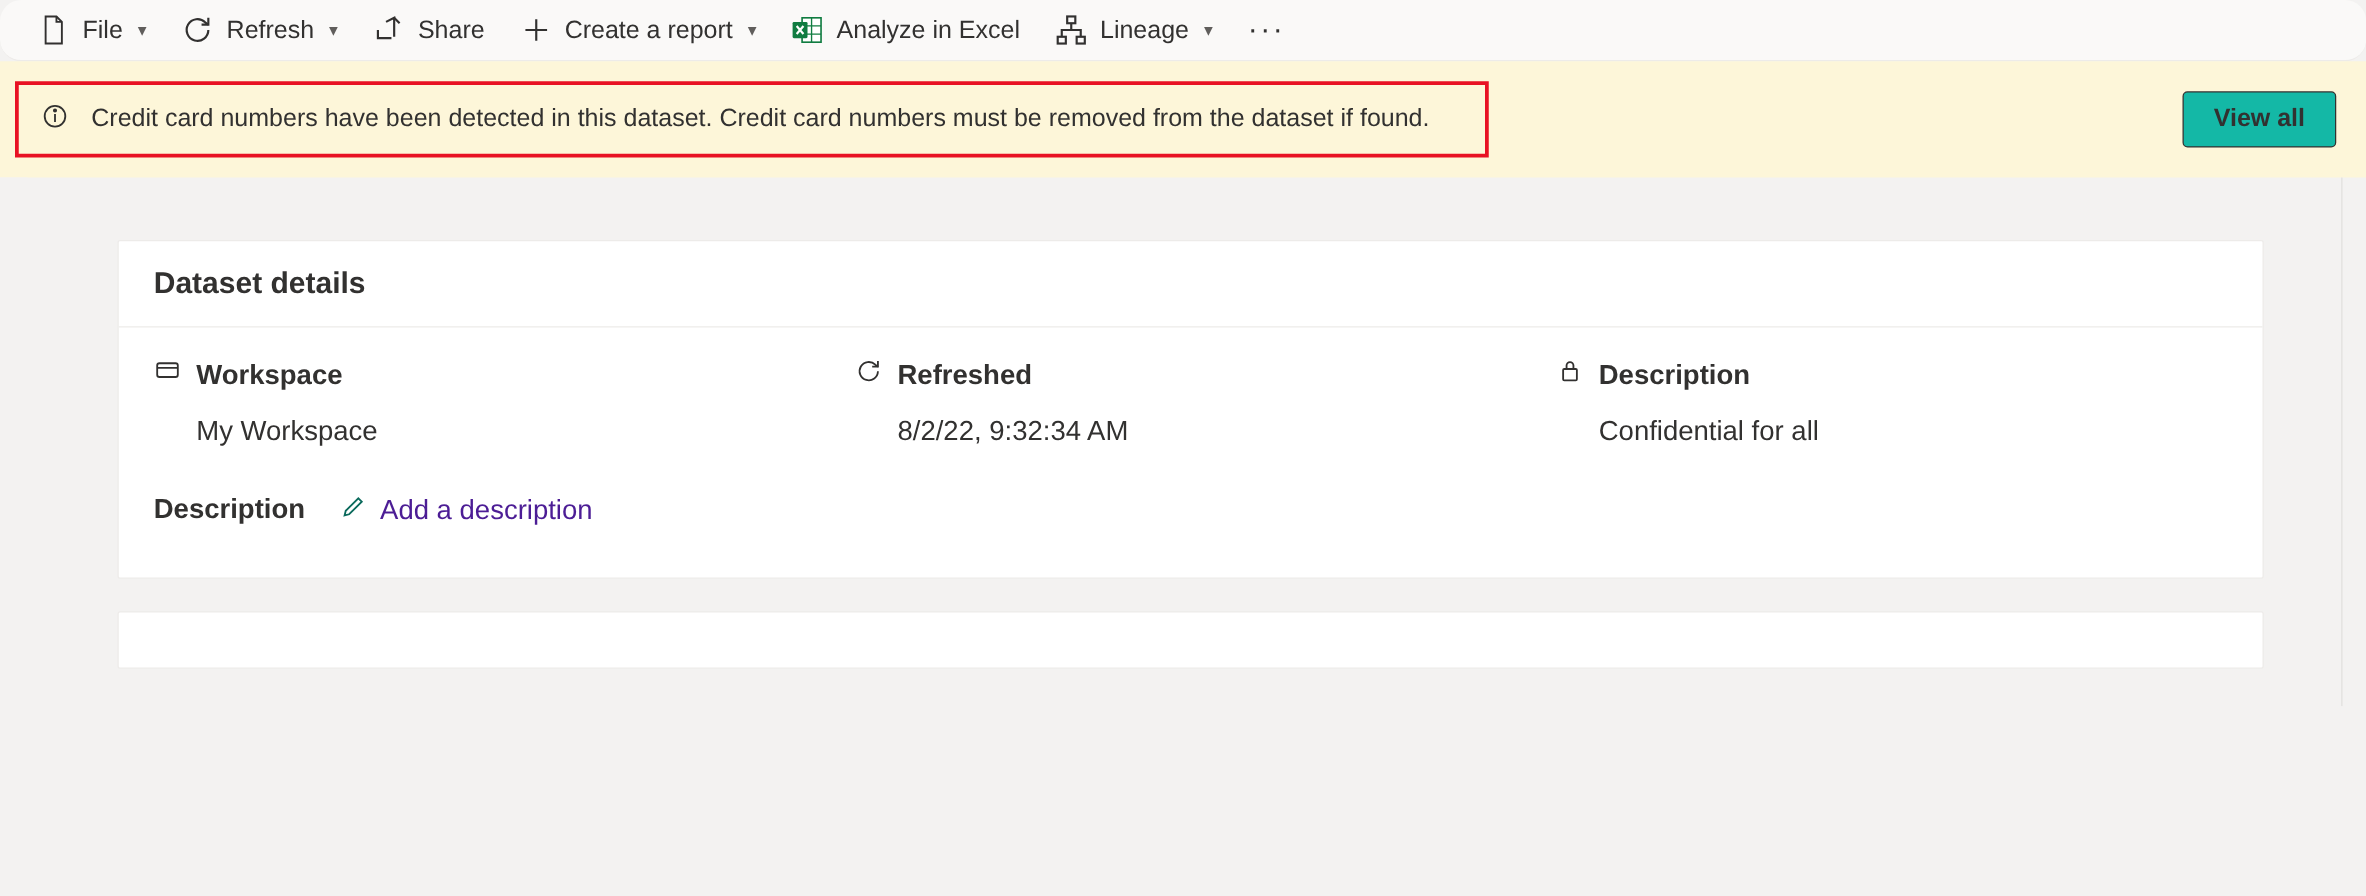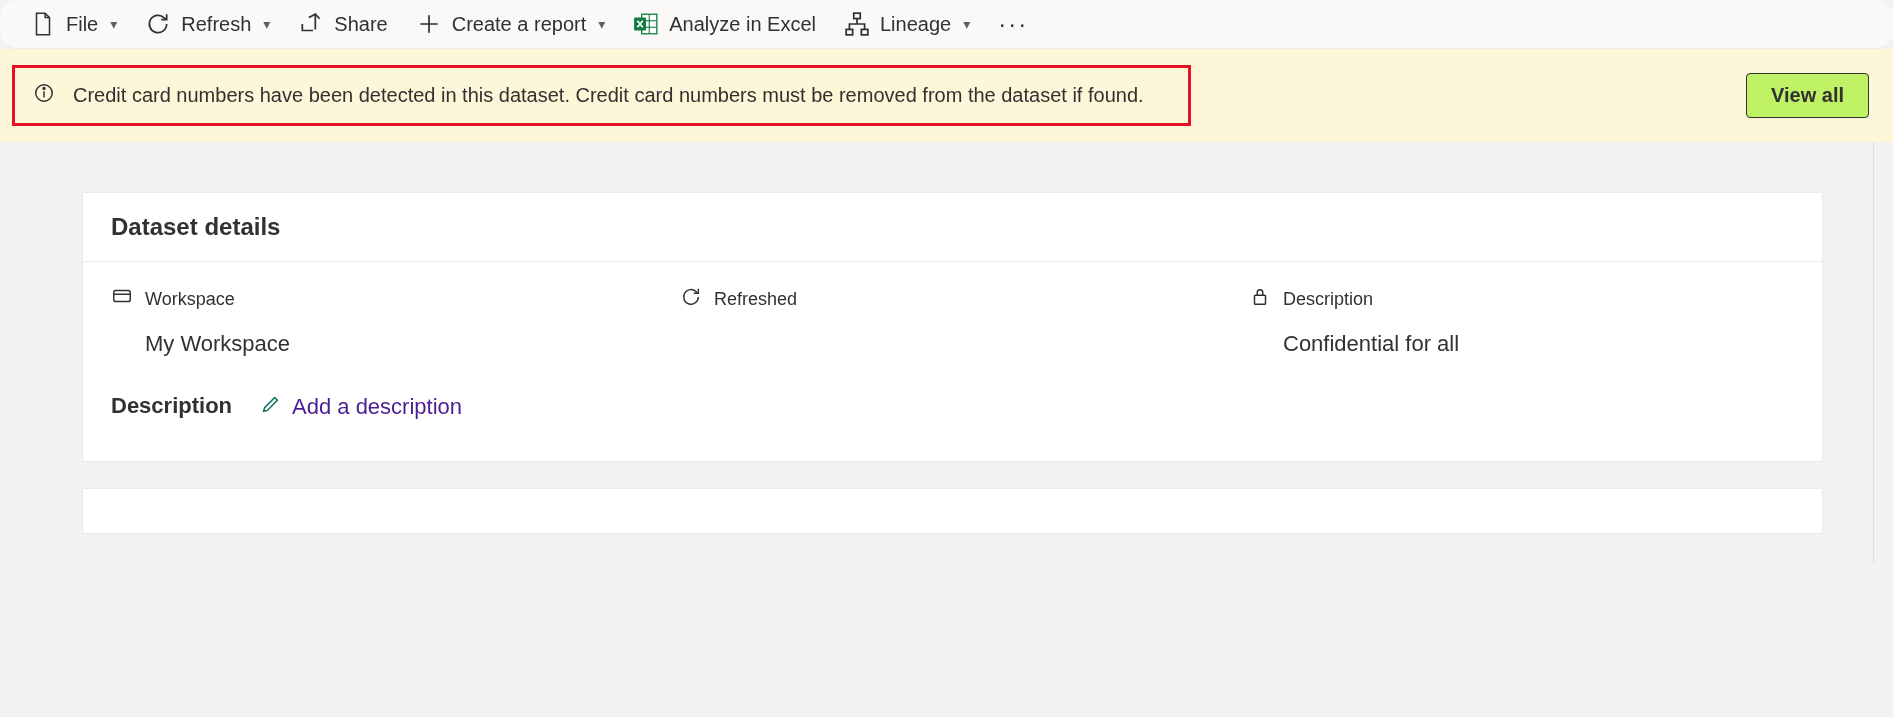--- a/index.html
+++ b/index.html
@@ -59,7 +59,7 @@
     }
     .banner-spacer { flex: 1; }
     .view-all-btn {
-      background: #bef264;
+      background: #14b8a6;
       border: 1px solid #323130;
       border-radius: 4px;
       padding: 10px 24px;

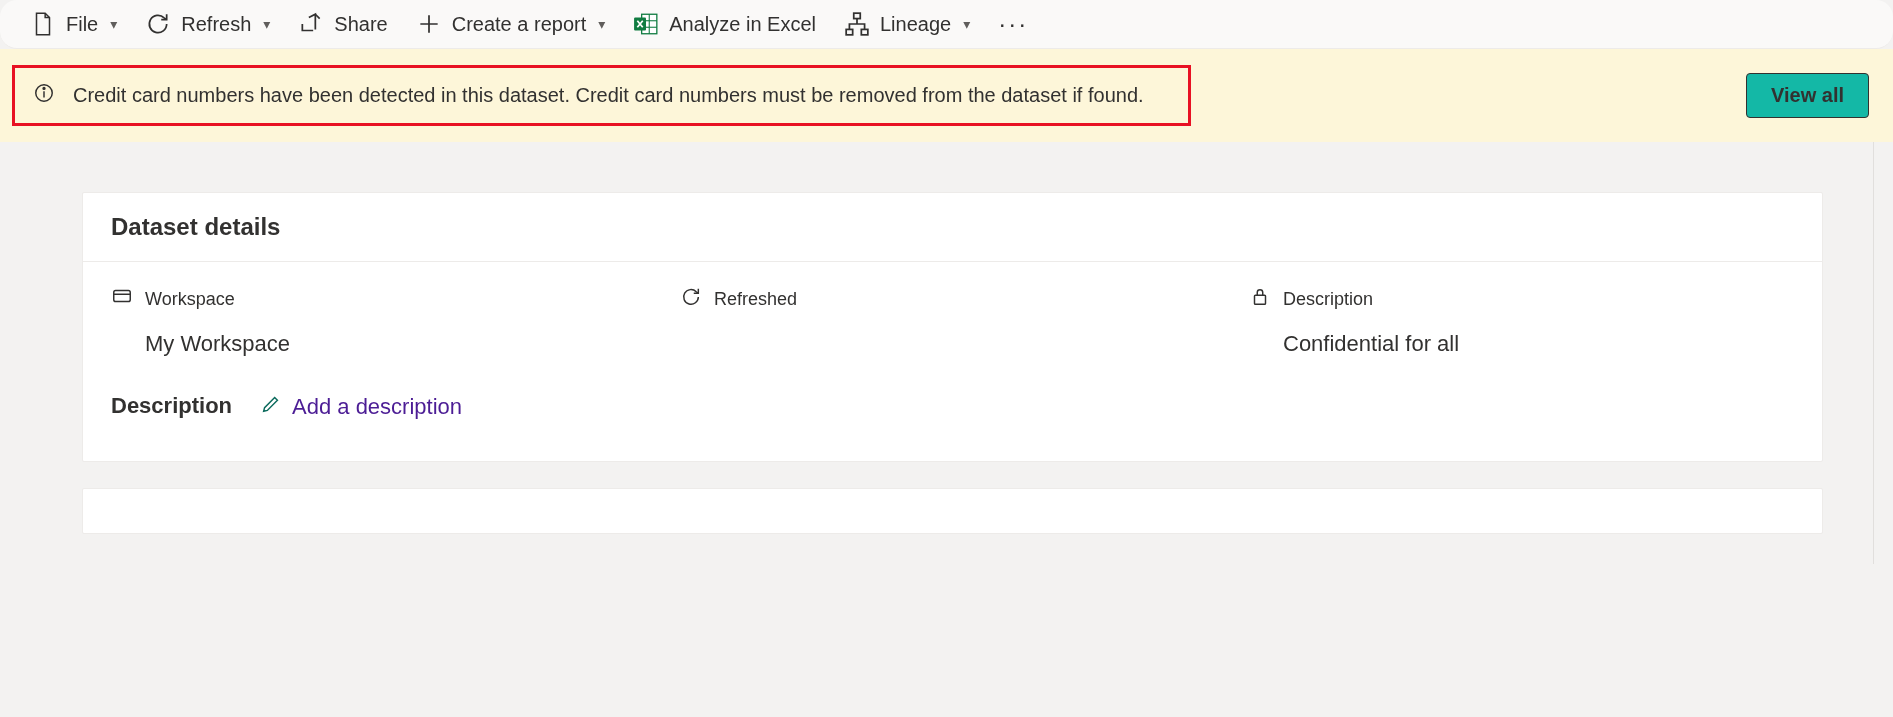--- a/index.html
+++ b/index.html
@@ -70,7 +70,7 @@
     }
     .page {
       display: flex;
-      gap: 0;
+      gap: 12px;
     }
     .sidebar-strip {
       width: 22px;

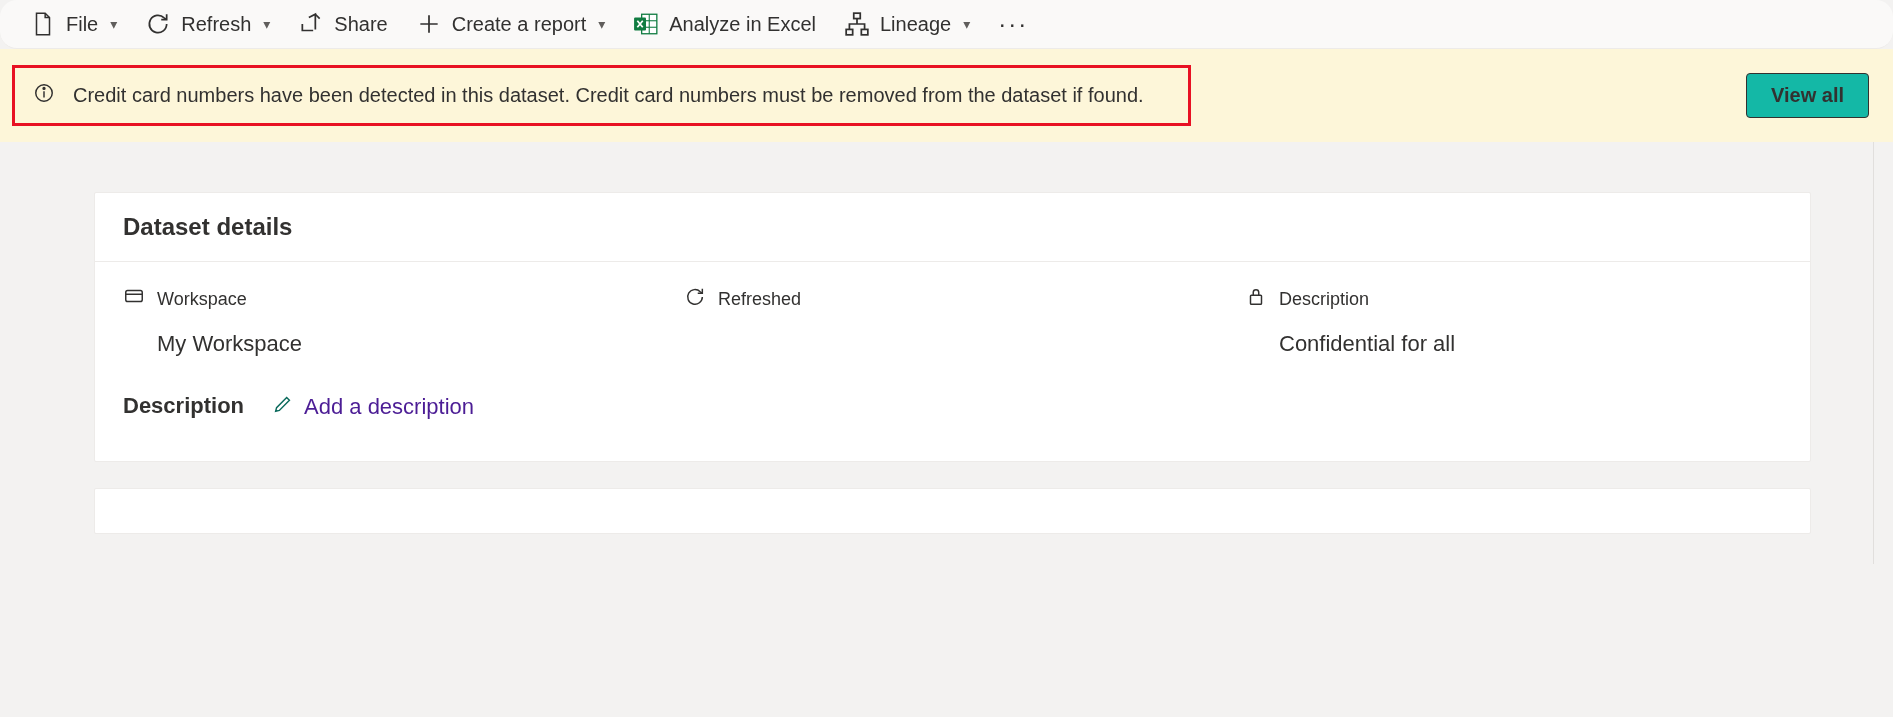--- a/index.html
+++ b/index.html
@@ -106,8 +106,8 @@
       display: flex;
       align-items: center;
       gap: 12px;
-      font-size: 18px;
-      font-weight: 400;
+      font-size: 22px;
+      font-weight: 700;
       color: #323130;
       margin-bottom: 18px;
     }

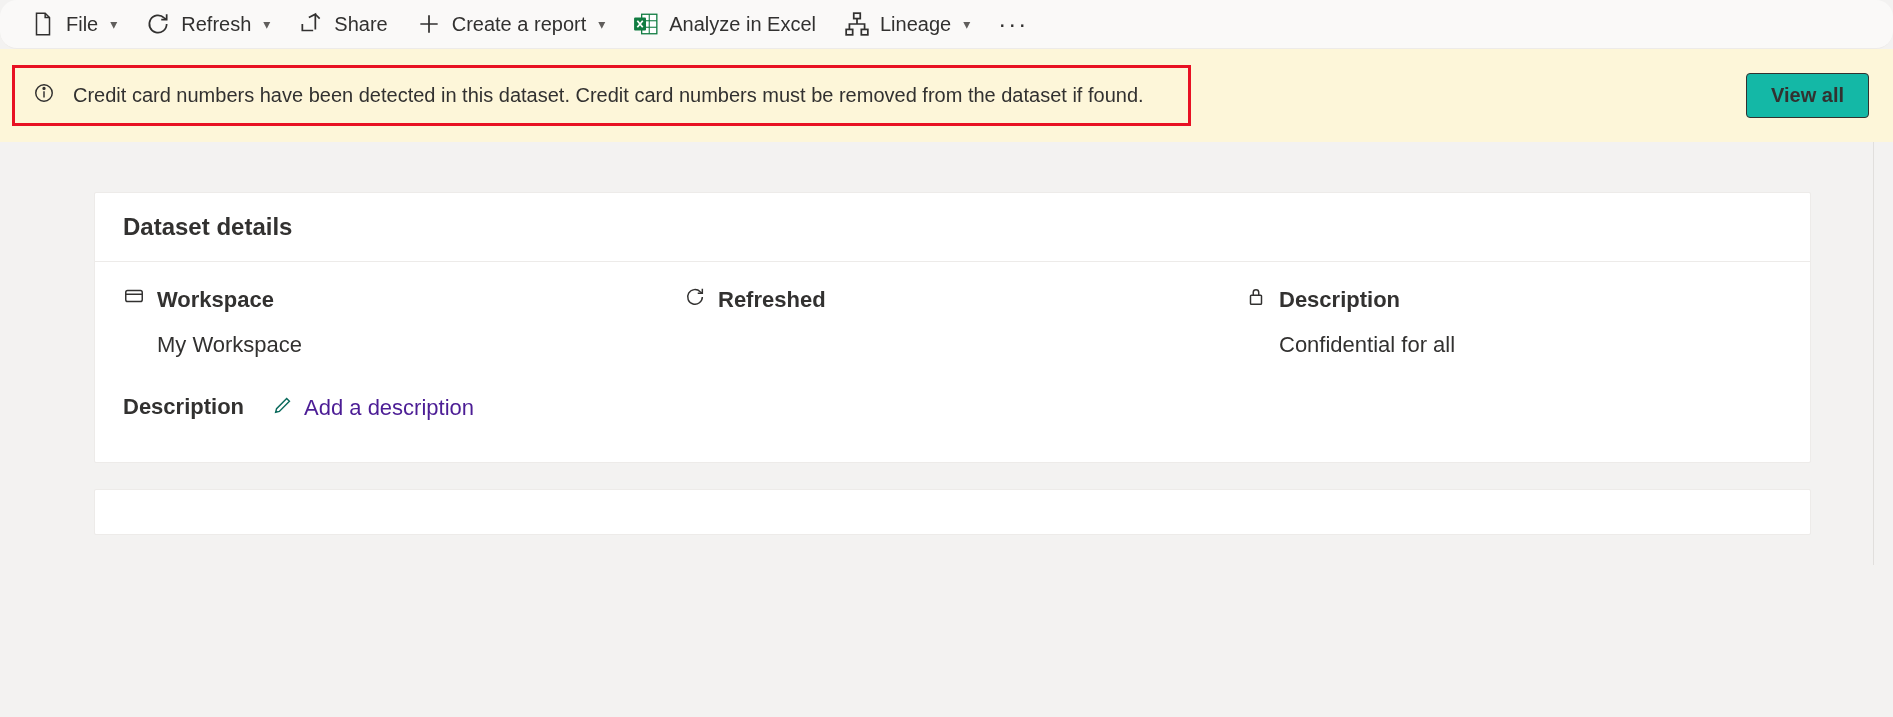--- a/index.html
+++ b/index.html
@@ -267,6 +267,7 @@
               </span>
               <span>Refreshed</span>
             </div>
+            <div class="detail-value">8/2/22, 9:32:34 AM</div>
           </div>
           <div class="detail-item">
             <div class="detail-head">

